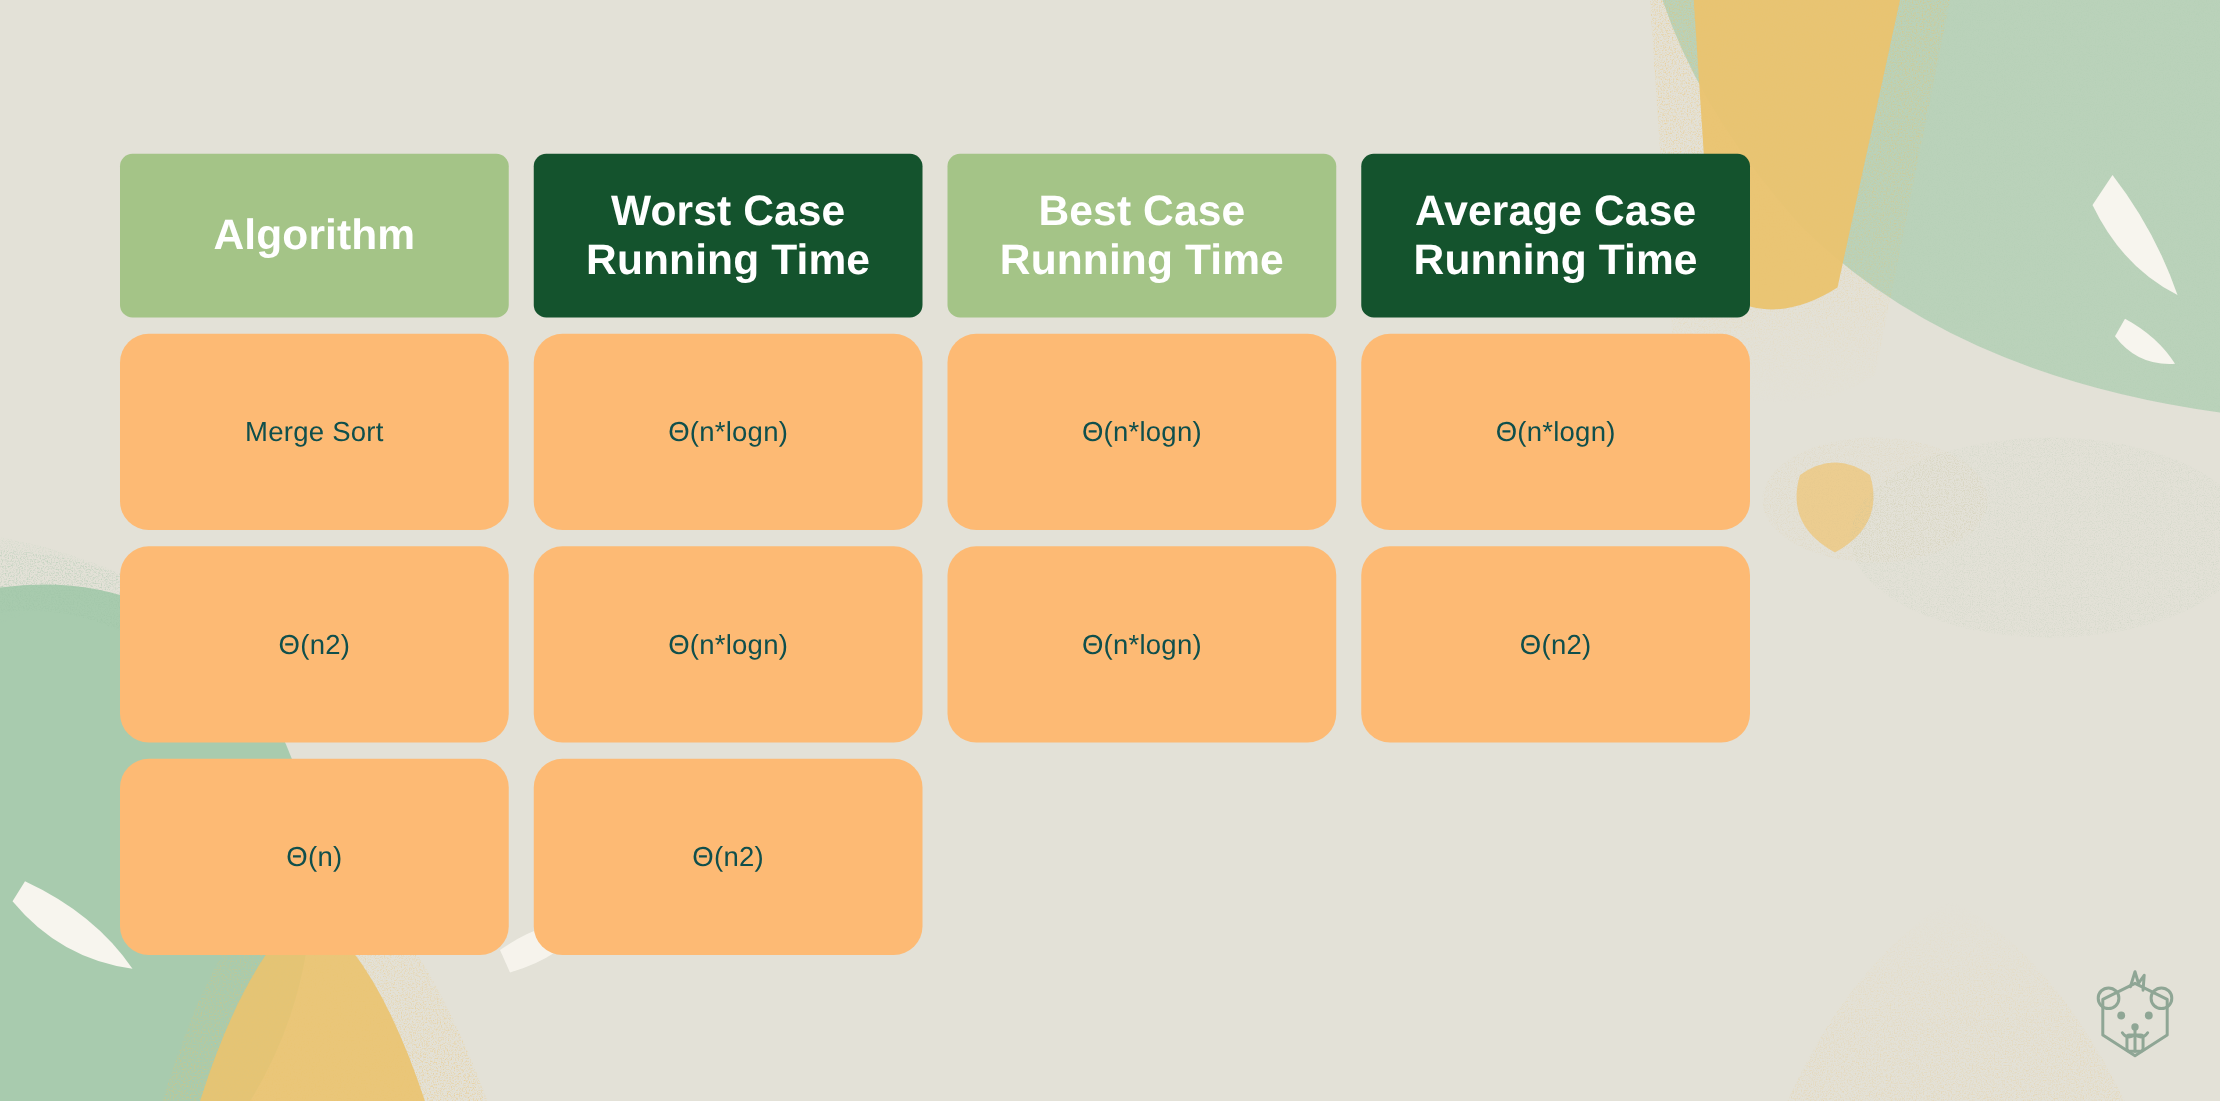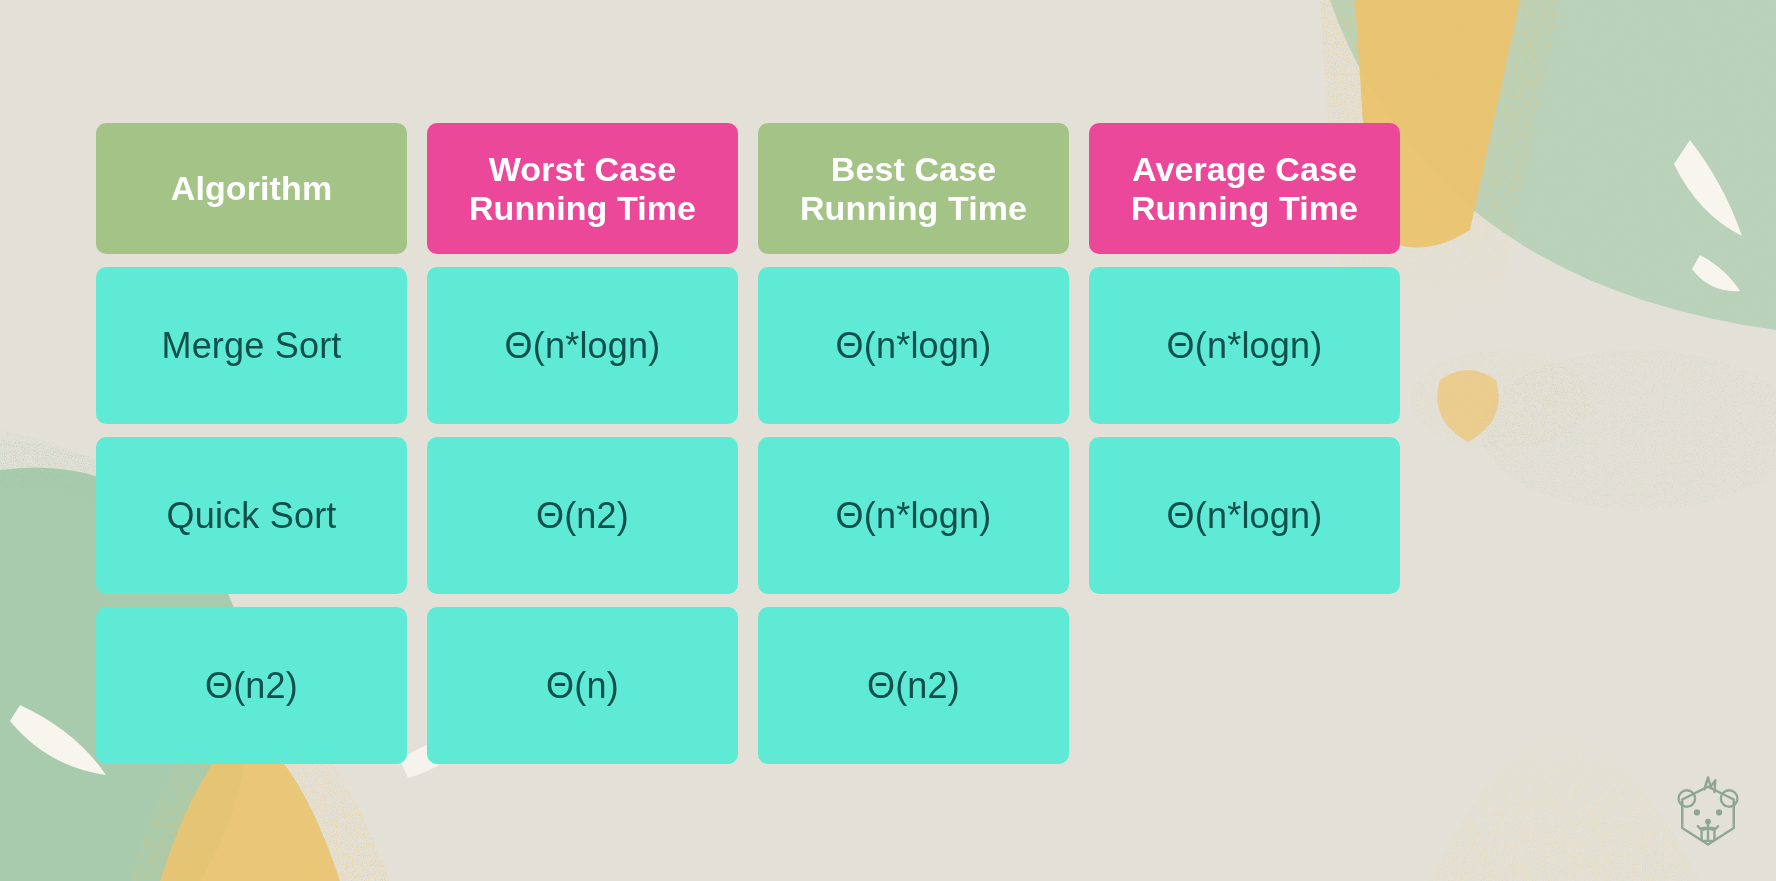--- a/index.html
+++ b/index.html
@@ -56,7 +56,7 @@
     letter-spacing: 0.1px;
   }
   .header-cell.tone-a { background: #a4c487; }
-  .header-cell.tone-b { background: #ec4899; }
+  .header-cell.tone-b { background: #14532d; }
 
   .body-cell {
     background: #5eead4;

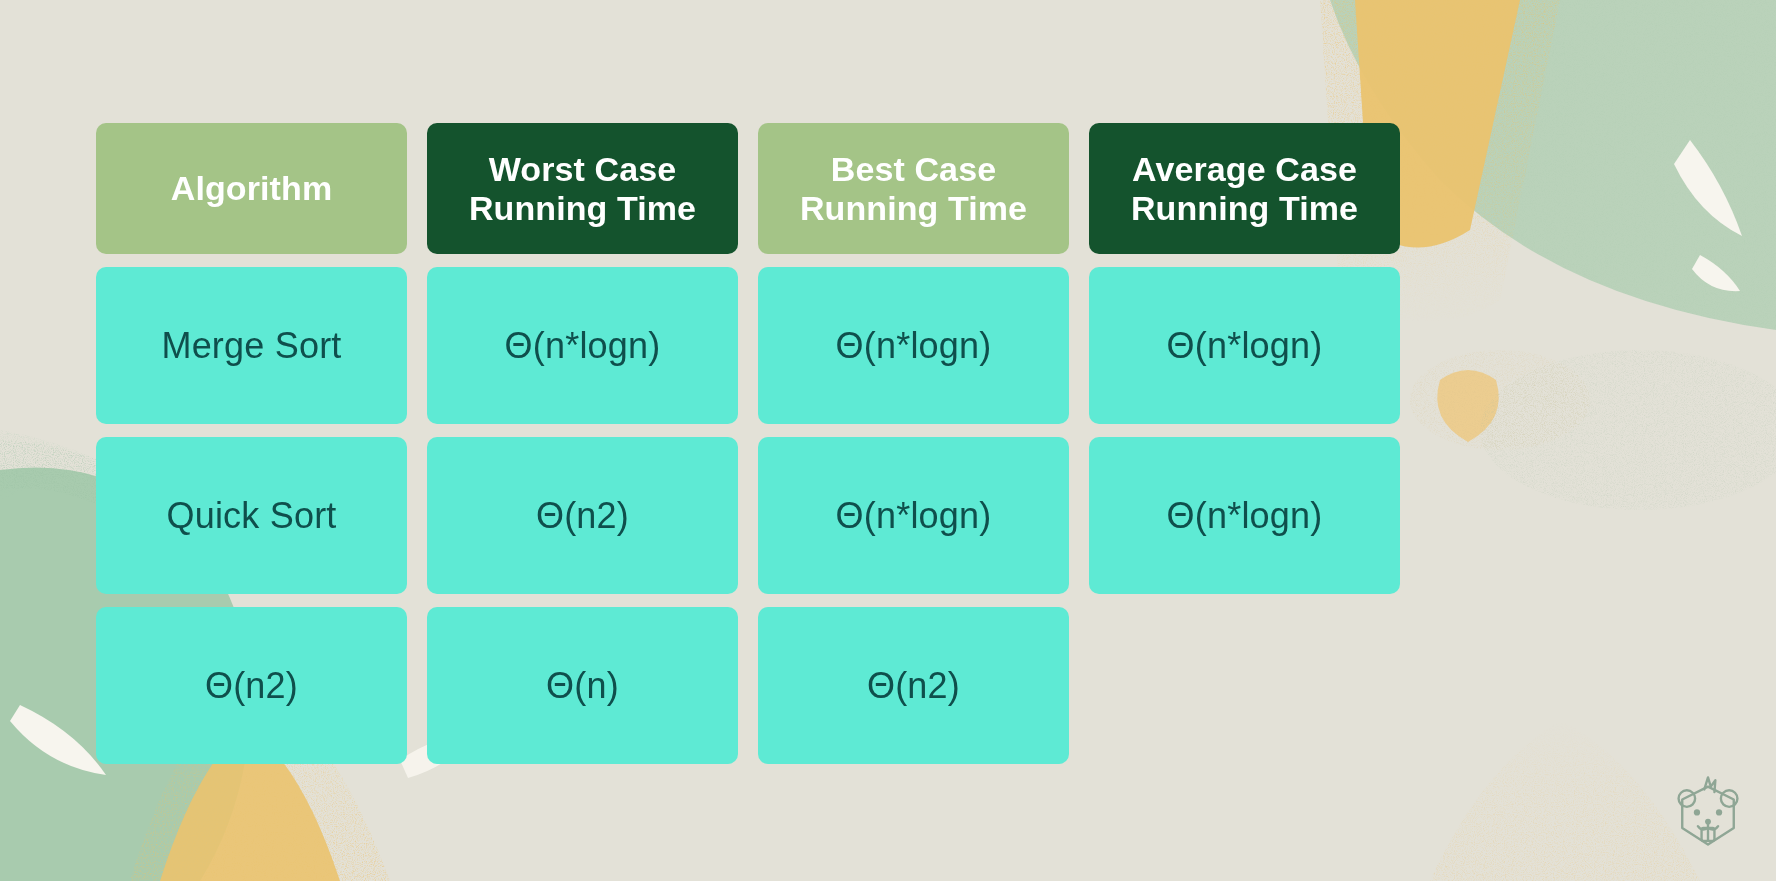--- a/index.html
+++ b/index.html
@@ -59,11 +59,12 @@
   .header-cell.tone-b { background: #14532d; }
 
   .body-cell {
-    background: #5eead4;
+    background: #fdba74;
     color: #0f4f4c;
-    font-size: 36px;
+    font-size: 22px;
     font-weight: 400;
     letter-spacing: 0.2px;
+    border-radius: 23px;
   }
 
   .cell-text {

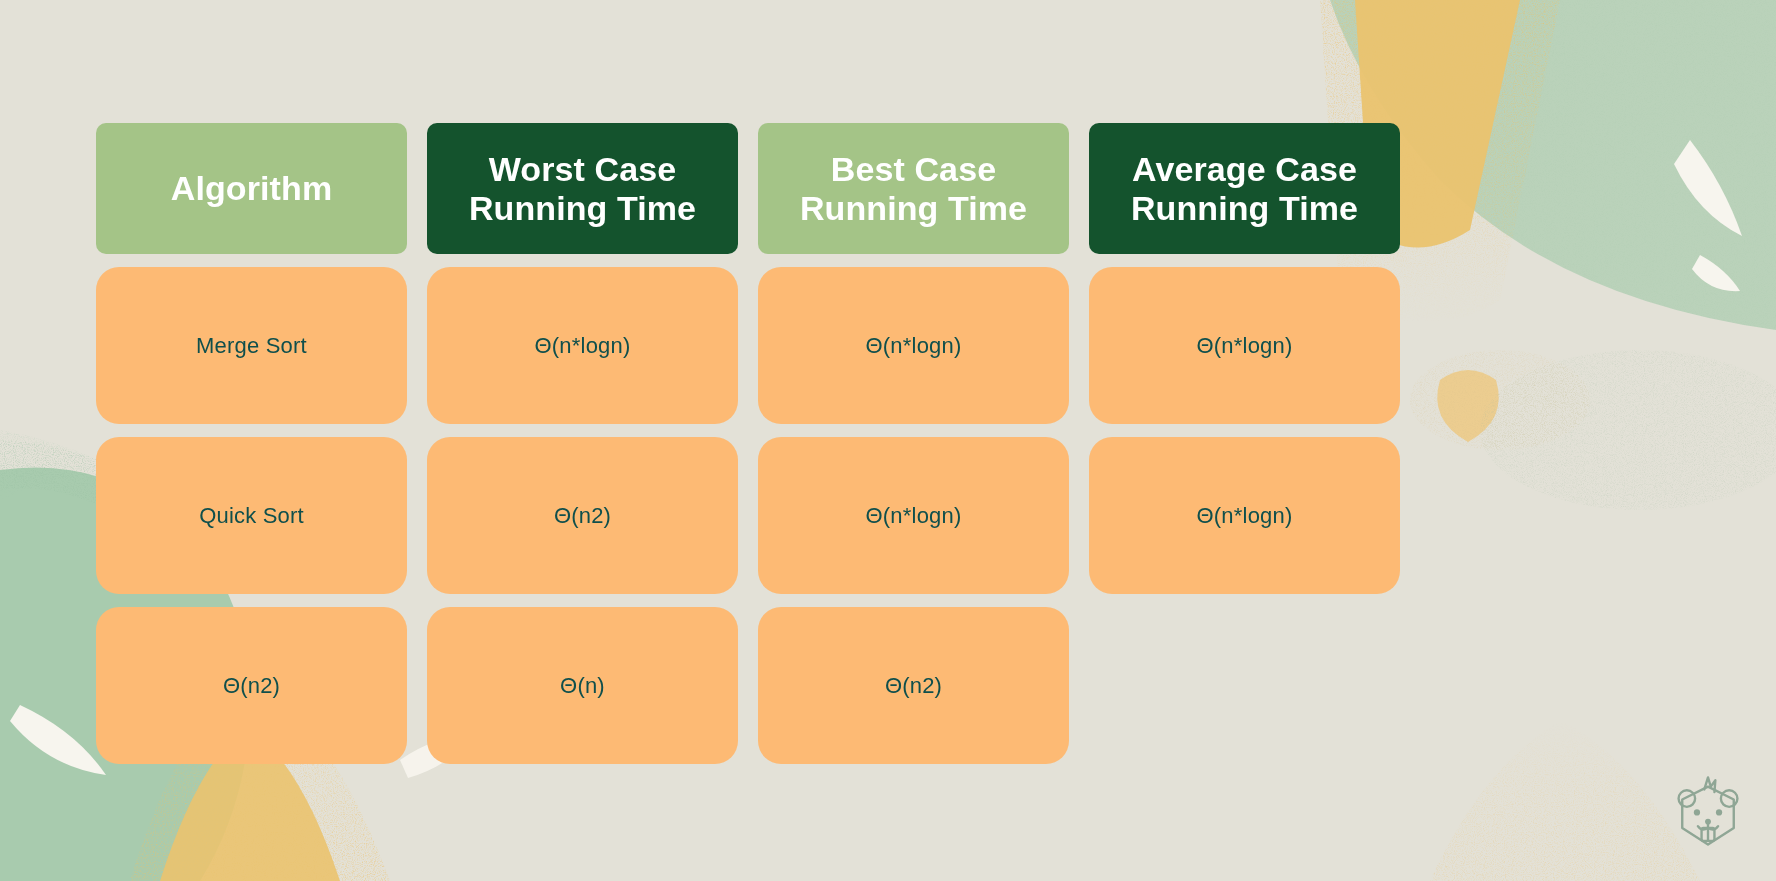--- a/index.html
+++ b/index.html
@@ -187,9 +187,6 @@
   </div>
 
   <div class="cell body-cell">
-    <span class="cell-text">Quick Sort</span>
-  </div>
-  <div class="cell body-cell">
     <span class="cell-text">Θ(n2)</span>
   </div>
   <div class="cell body-cell">

